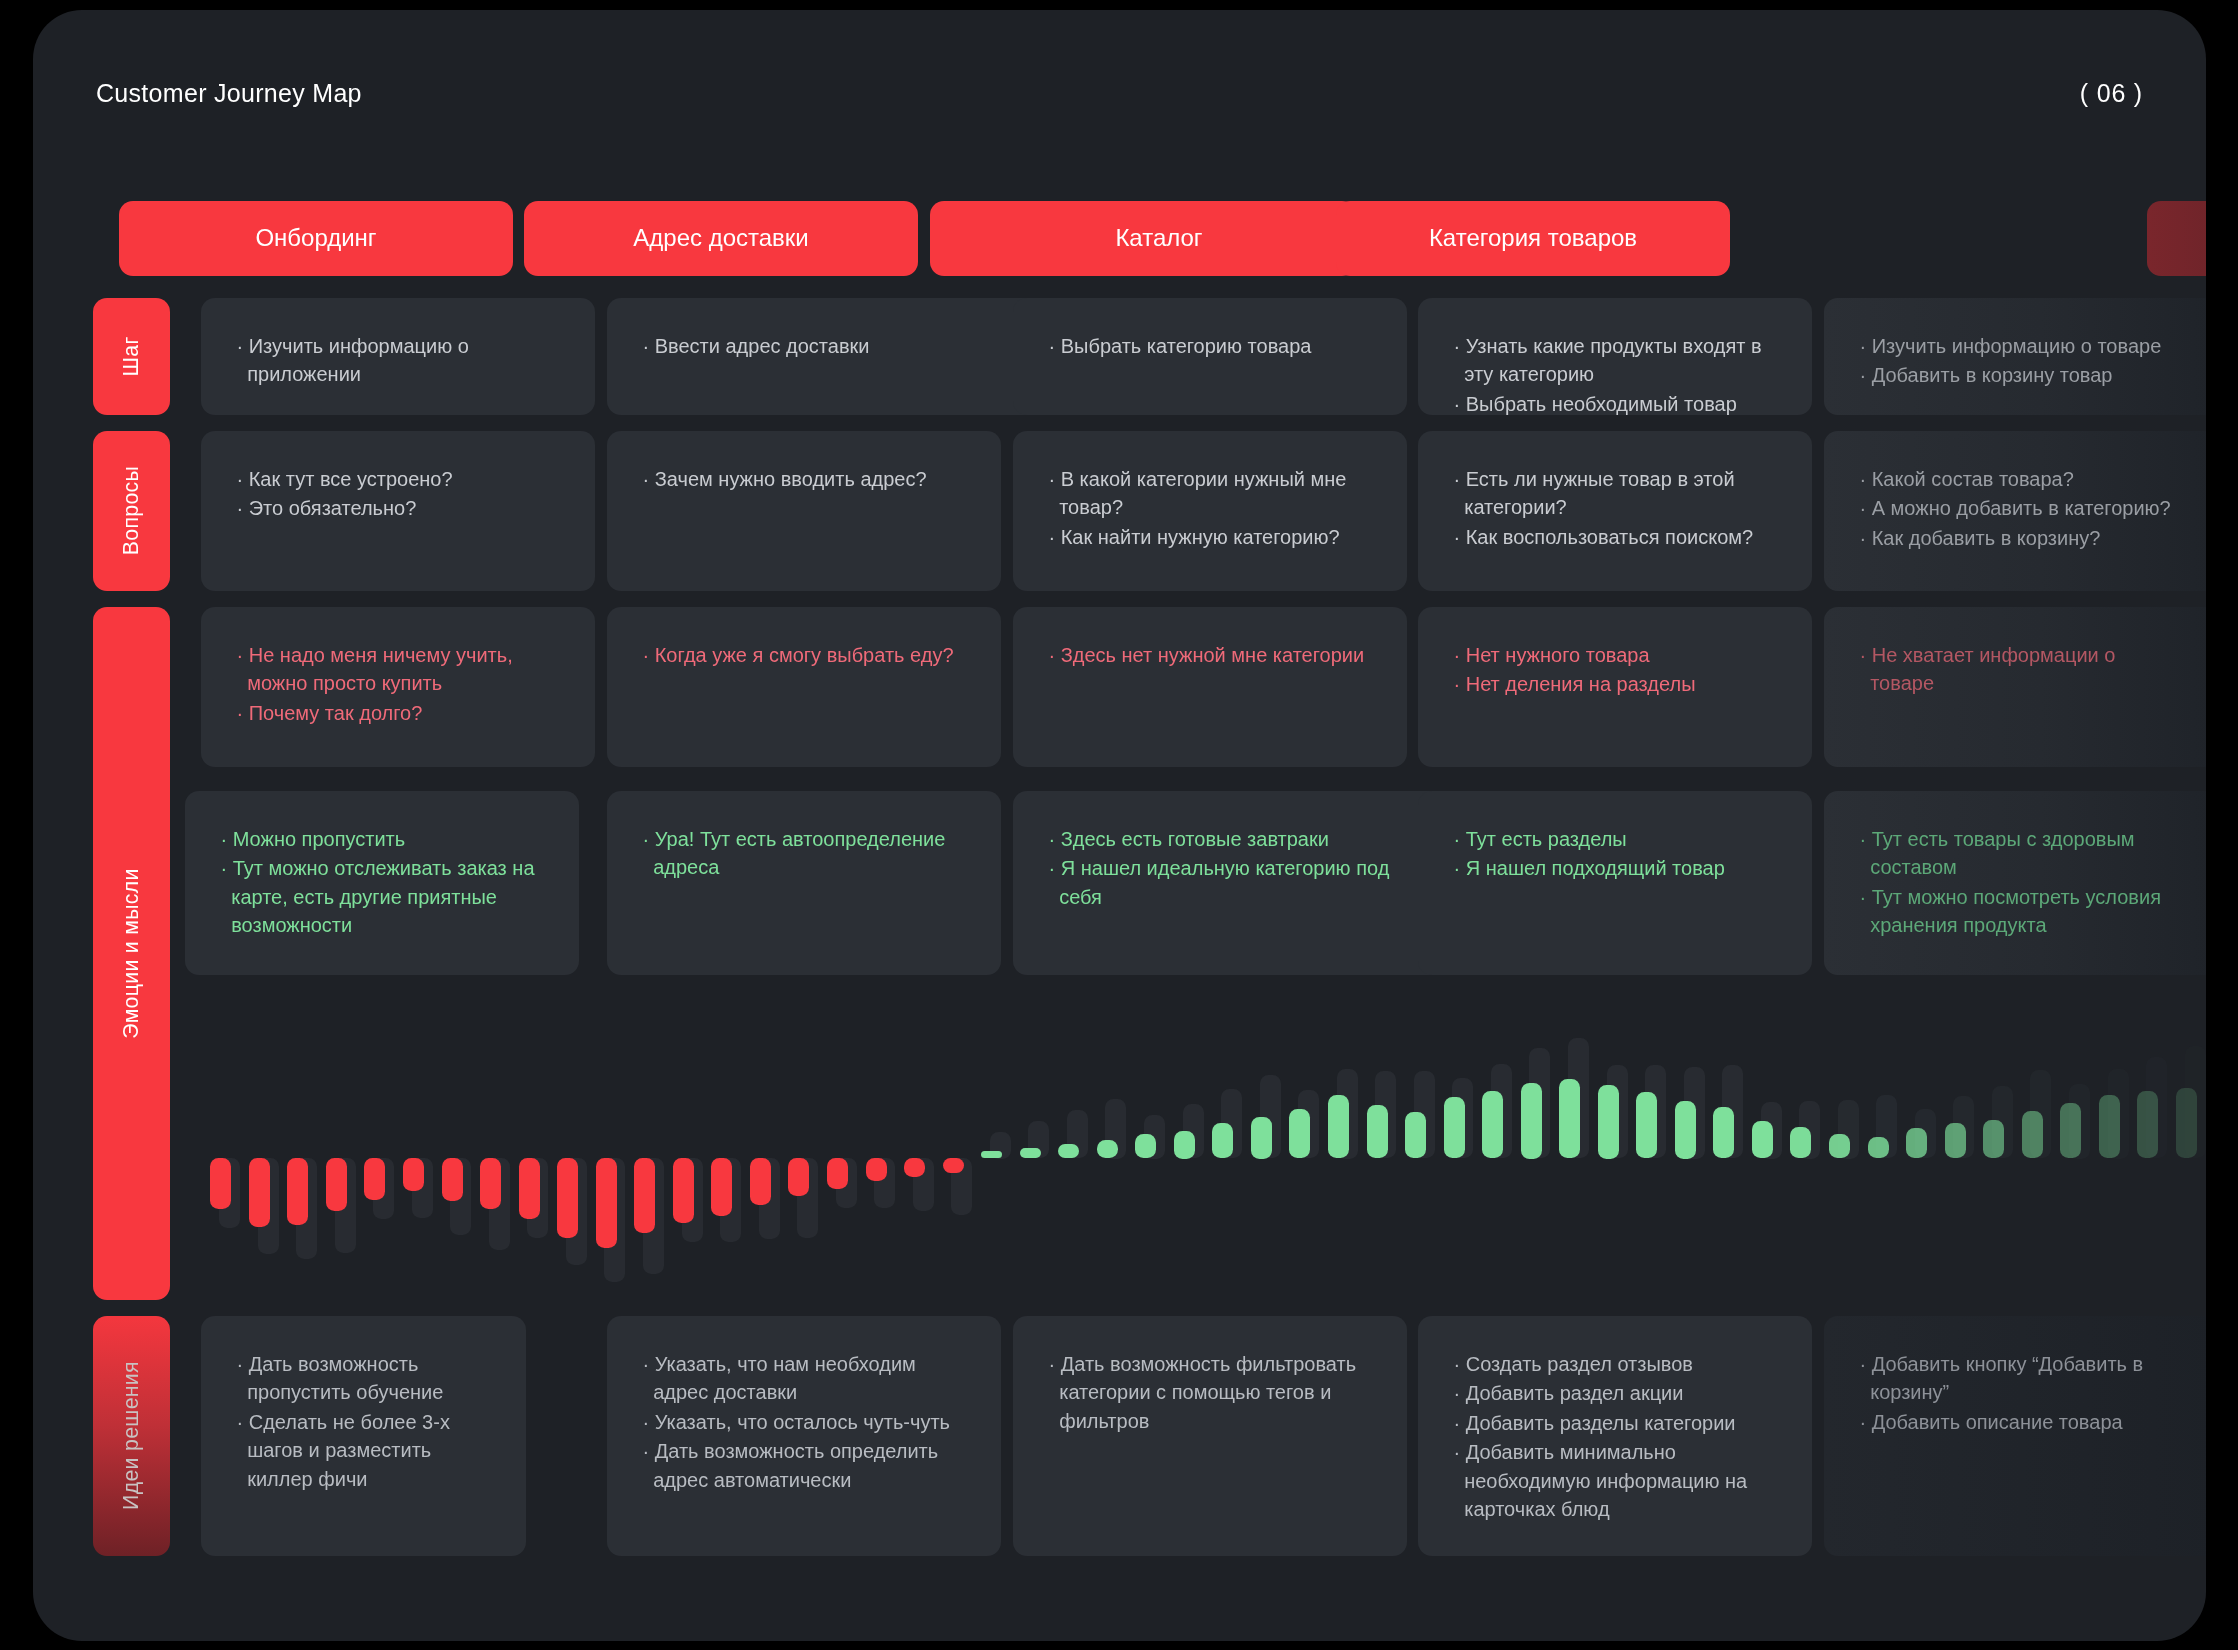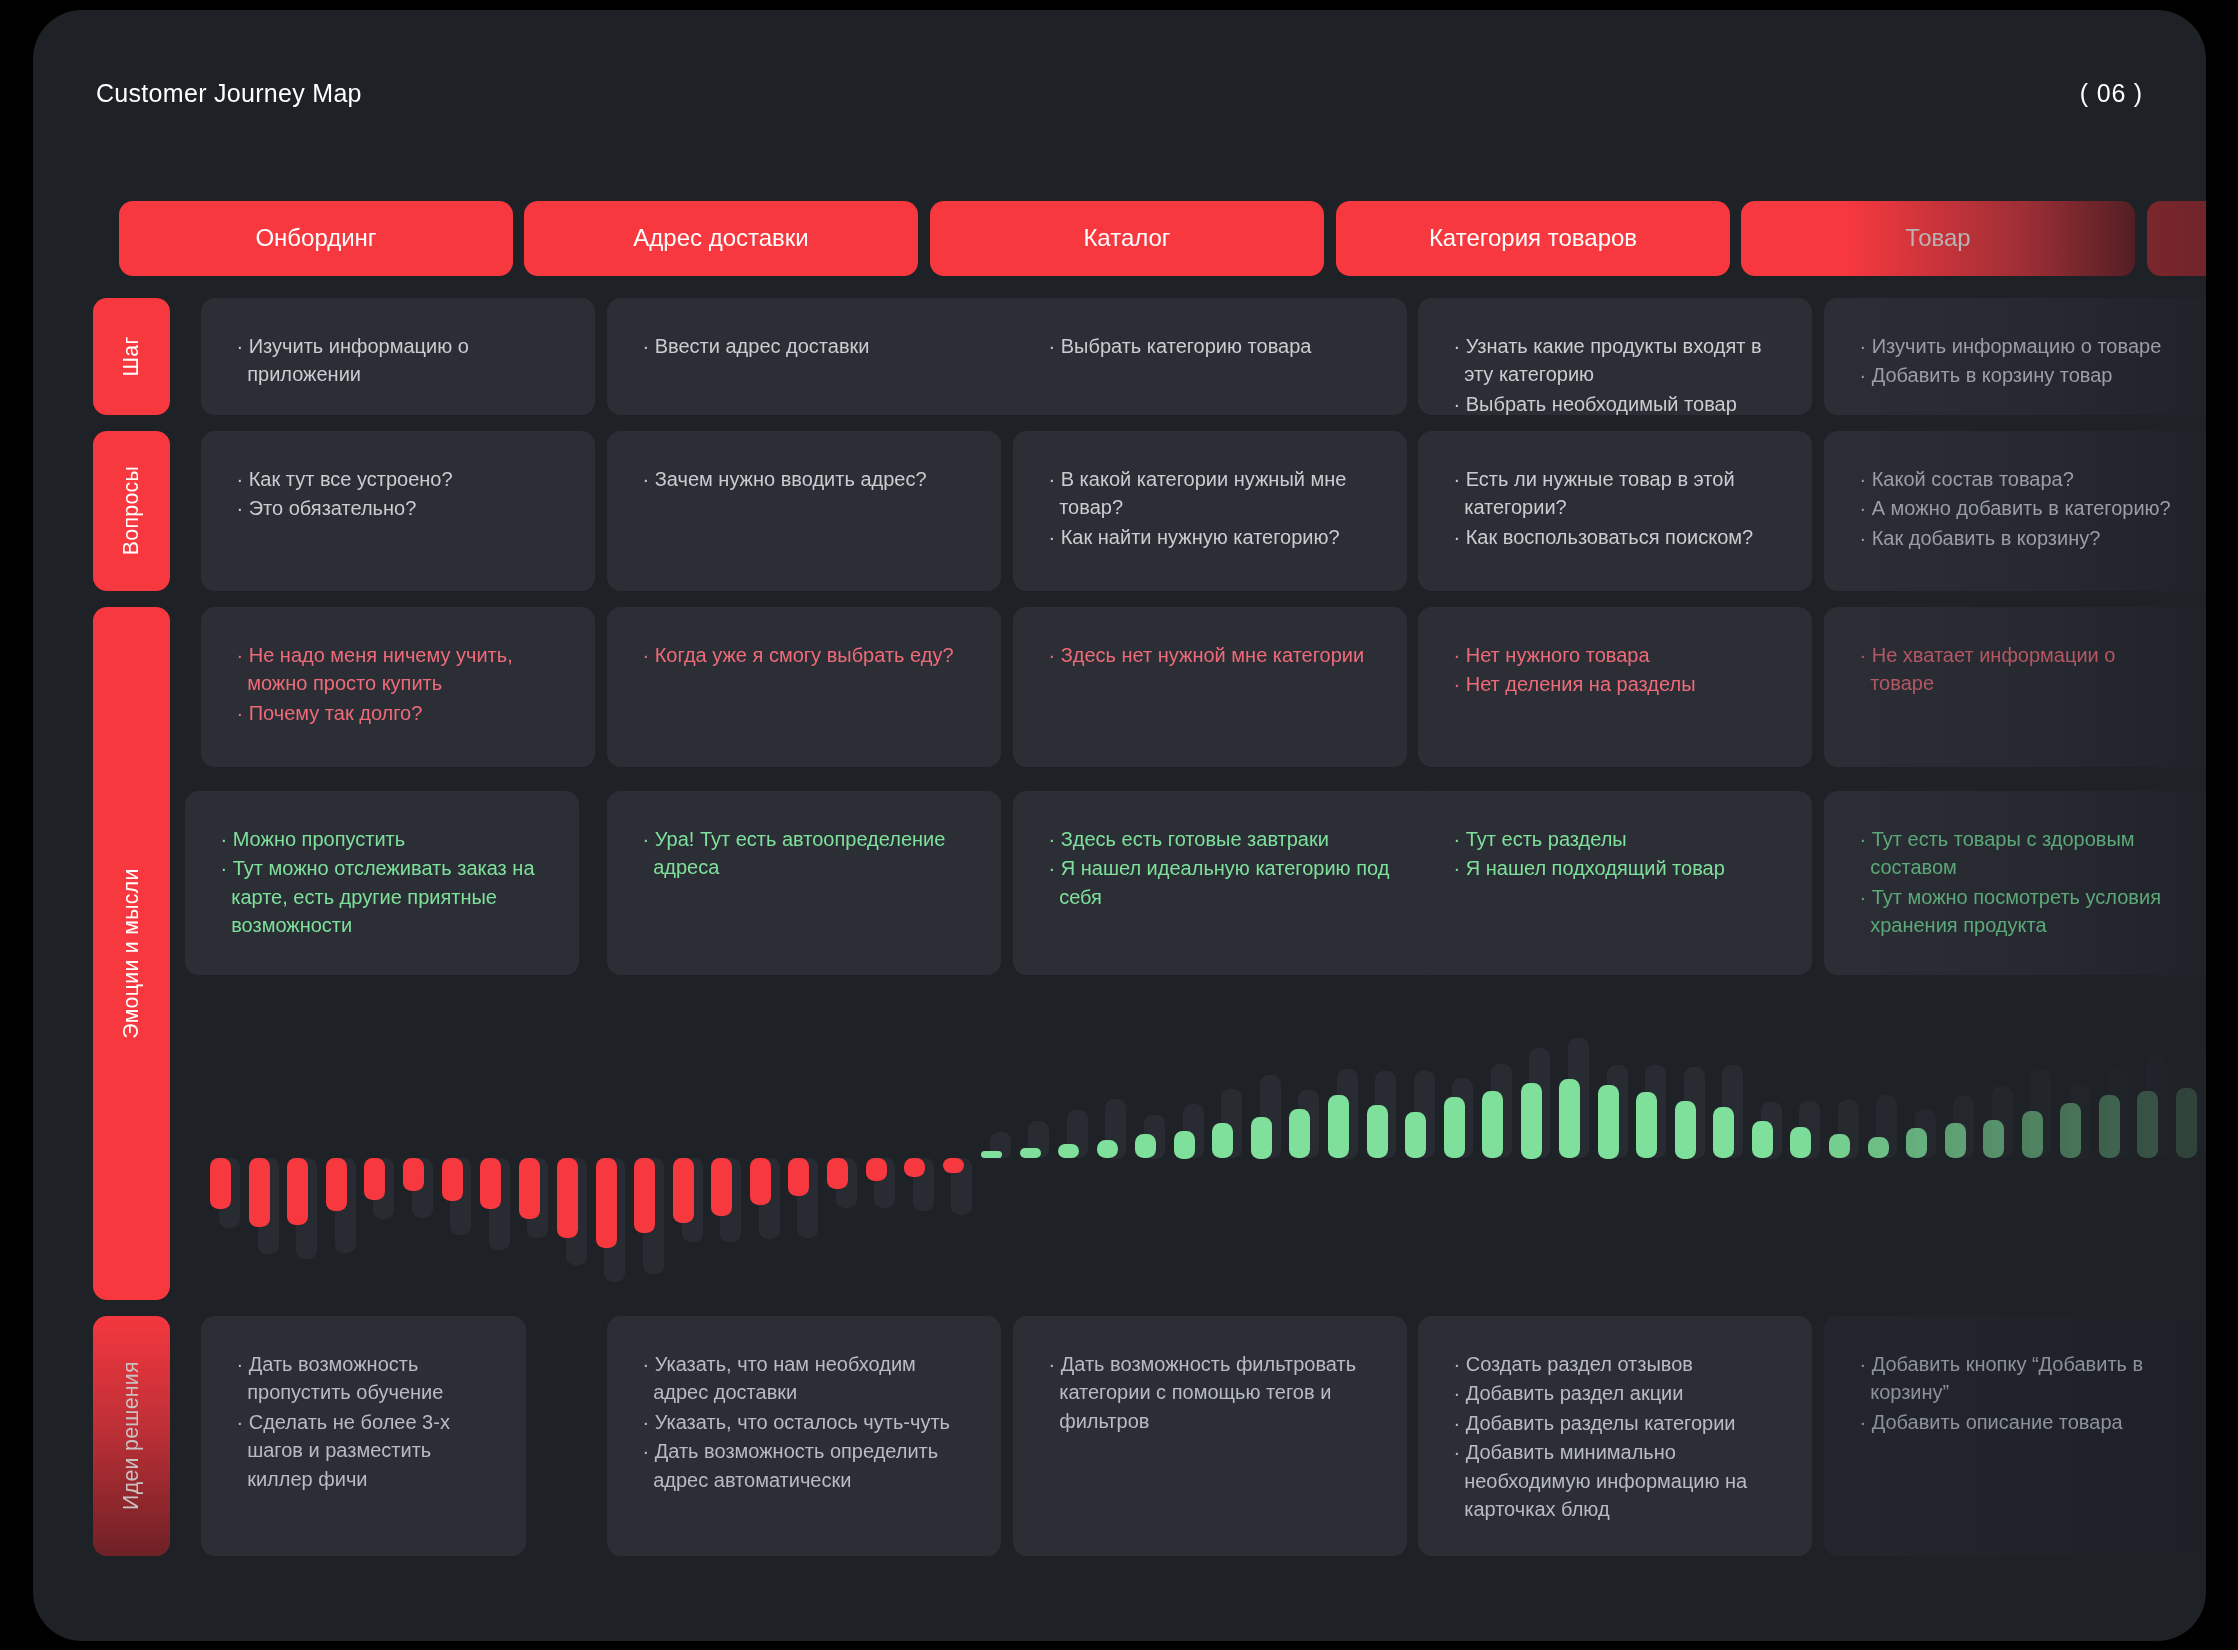--- a/index.html
+++ b/index.html
@@ -65,7 +65,7 @@
       <div class="hdr" style="left:491px;width:394px;">
         <span>Адрес доставки</span>
         </div>
-      <div class="hdr" style="left:897px;width:394px;">
+      <div class="hdr" style="left:897px;width:394px;padding-left:32px;">
         <span>Каталог</span>
         </div>
       <div class="hdr" style="left:1303px;width:394px;">

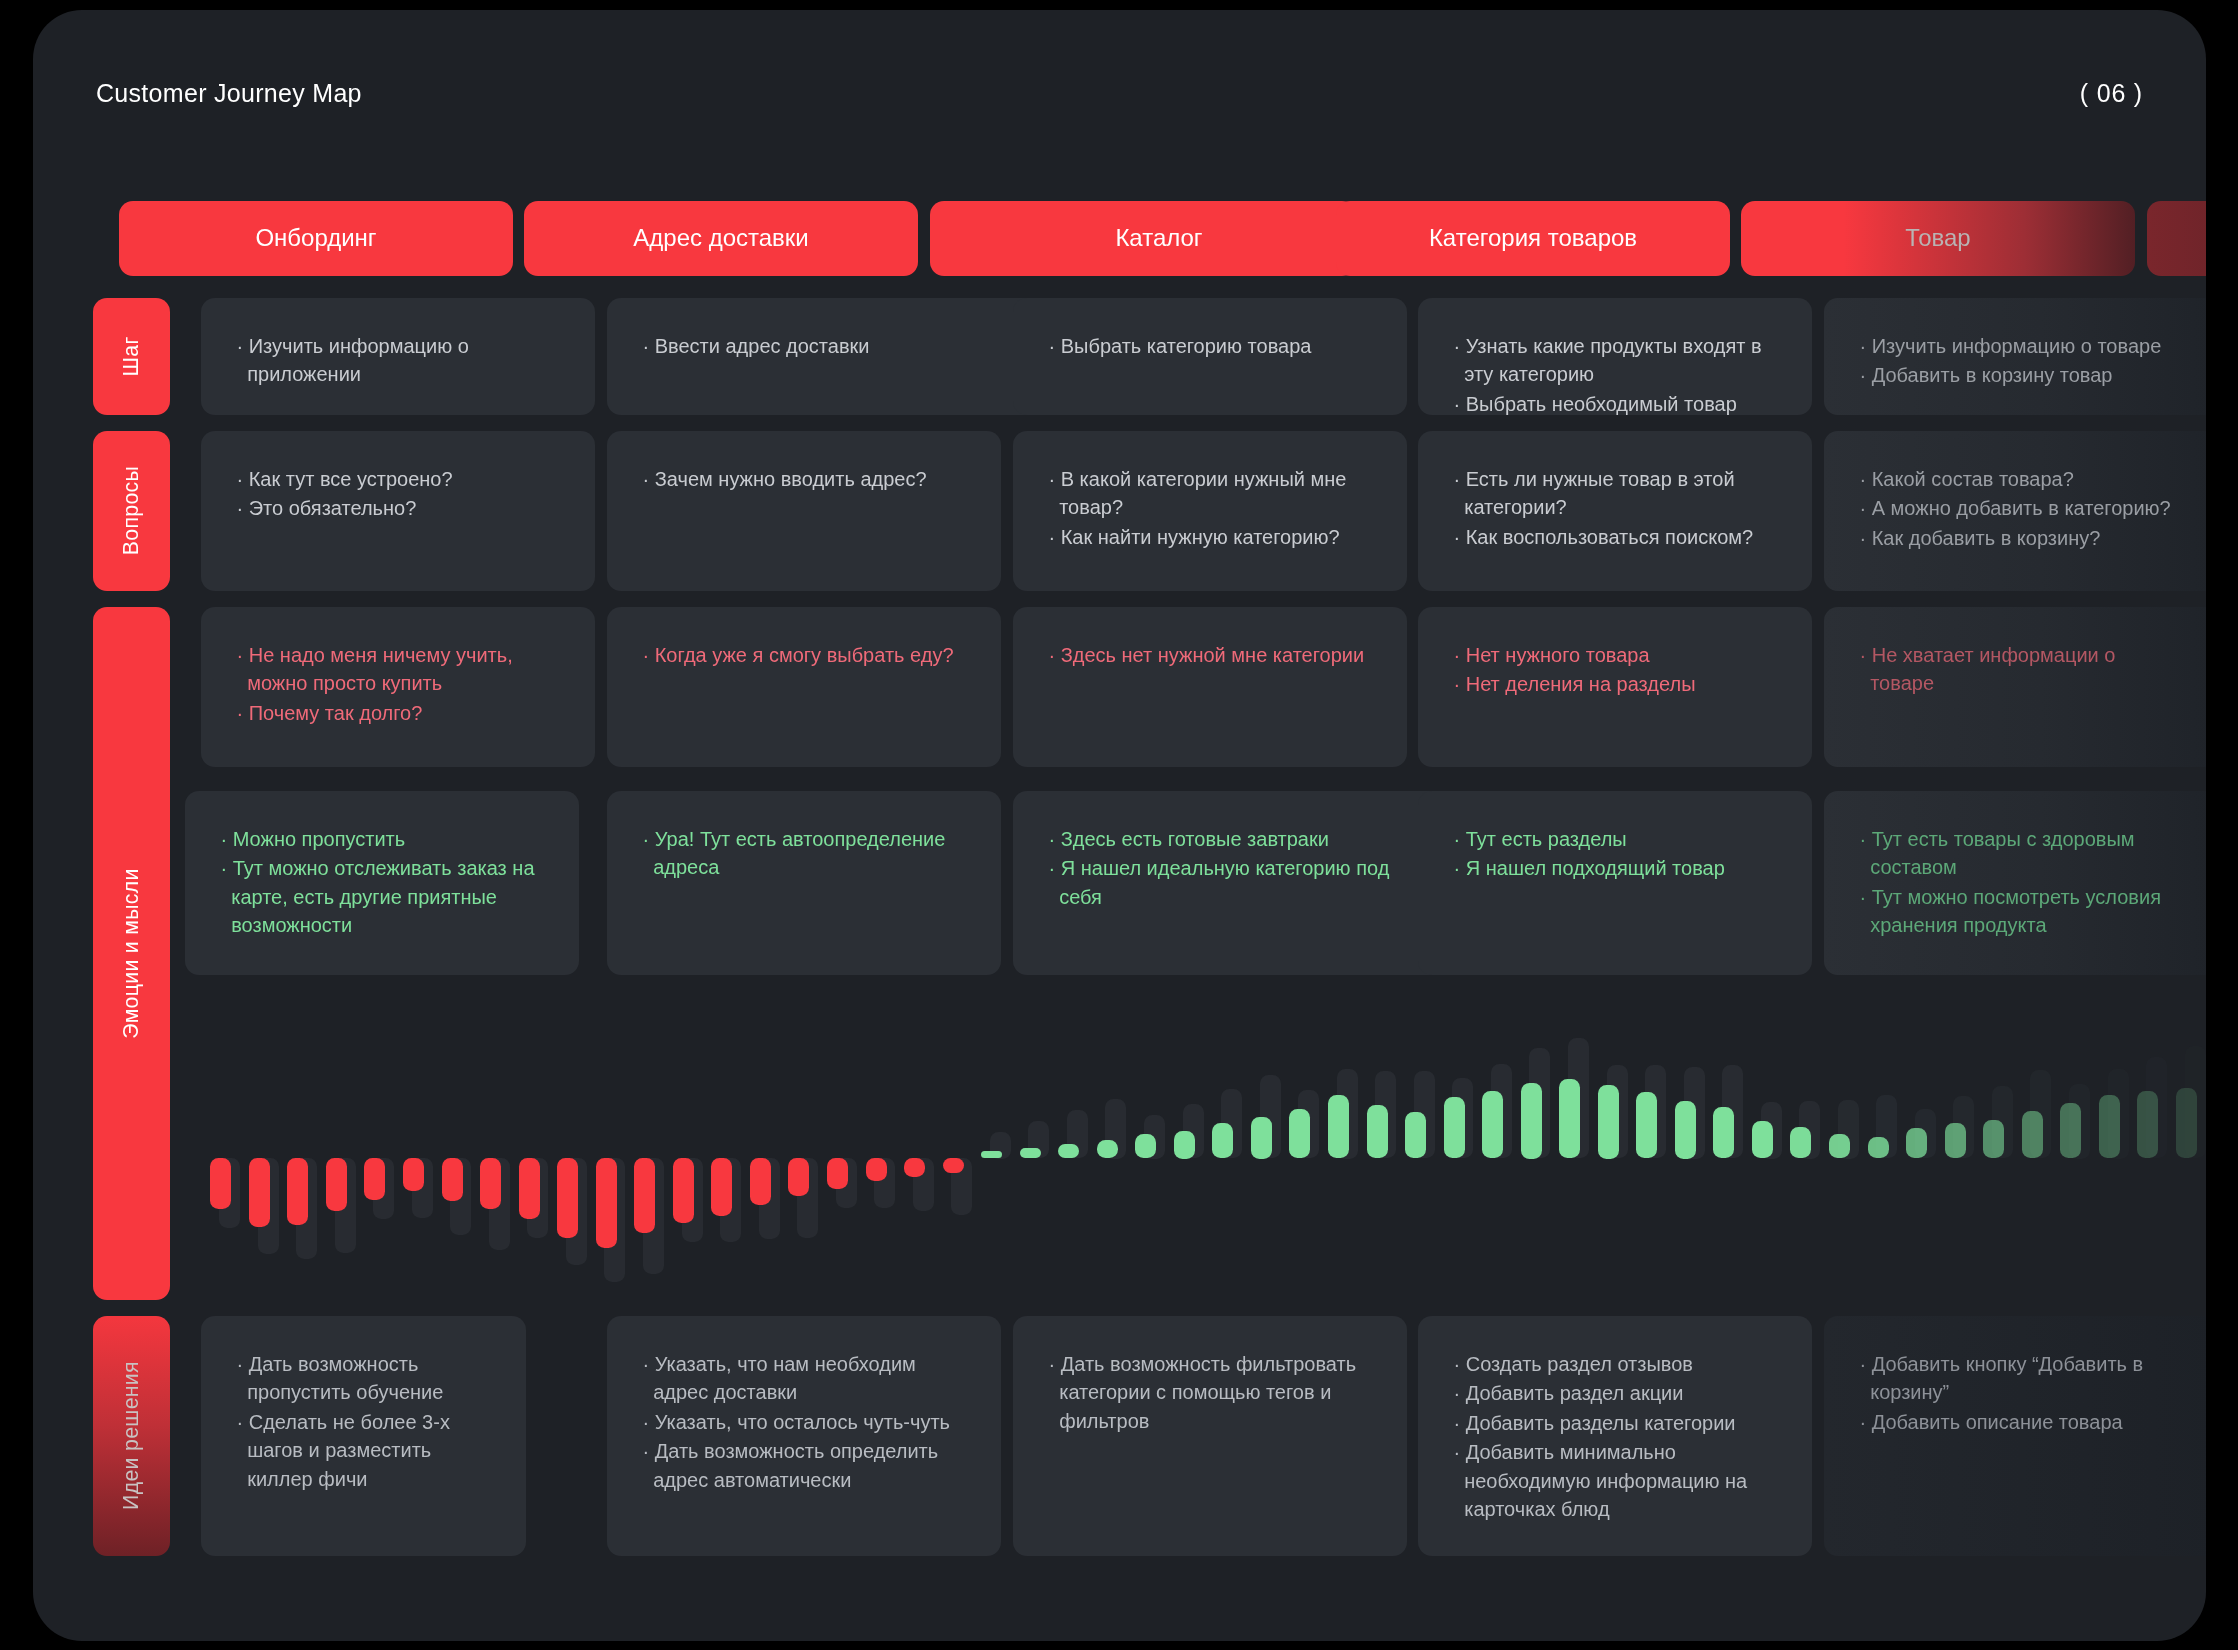--- a/index.html
+++ b/index.html
@@ -70,9 +70,6 @@
         </div>
       <div class="hdr" style="left:1303px;width:394px;">
         <span>Категория товаров</span>
-        </div>
-      <div class="hdr fade" style="left:1708px;width:394px;">
-        <span>Товар</span>
         </div>
       <div class="hdr fade2" style="left:2114px;width:394px;">
         <span></span>

